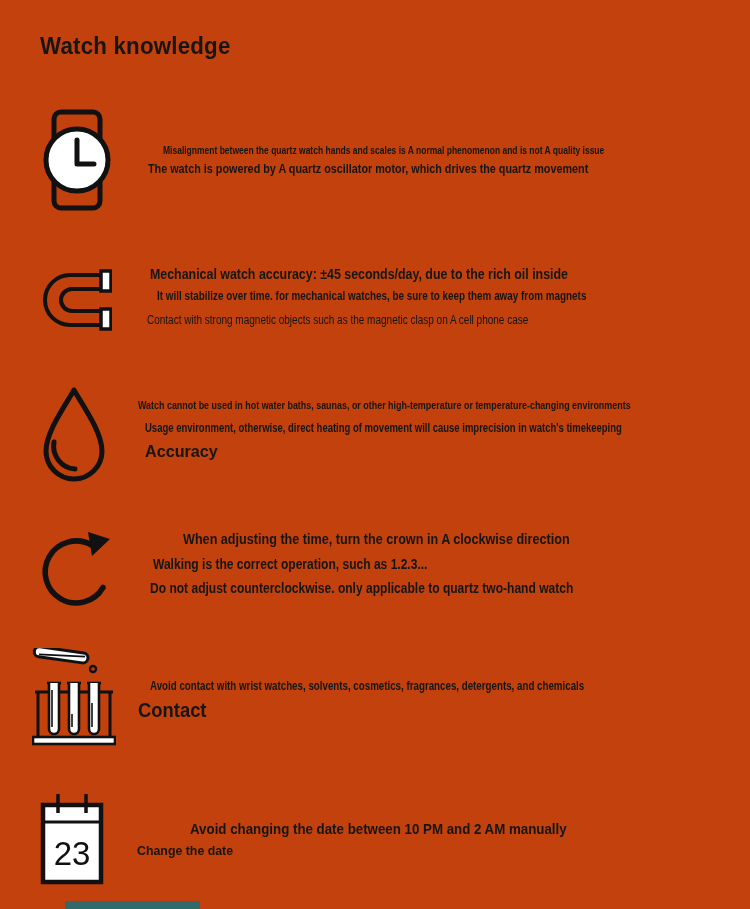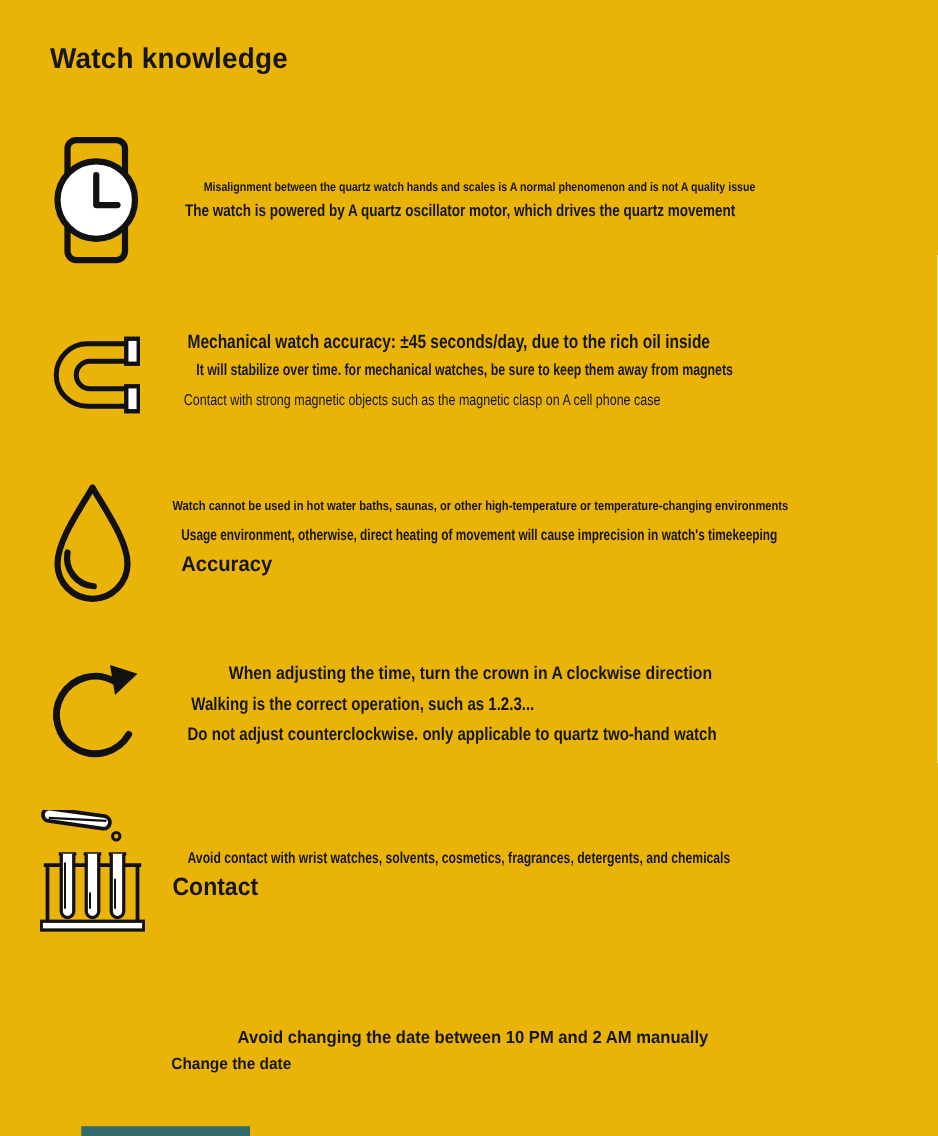--- a/index.html
+++ b/index.html
@@ -48,7 +48,7 @@
 </head>
 <body>
 
-<div id="page" style="background: #eab308;">
+<div id="page" style="background: #c2410c;">
 
   <div class="ln t-title">Watch knowledge</div>
 

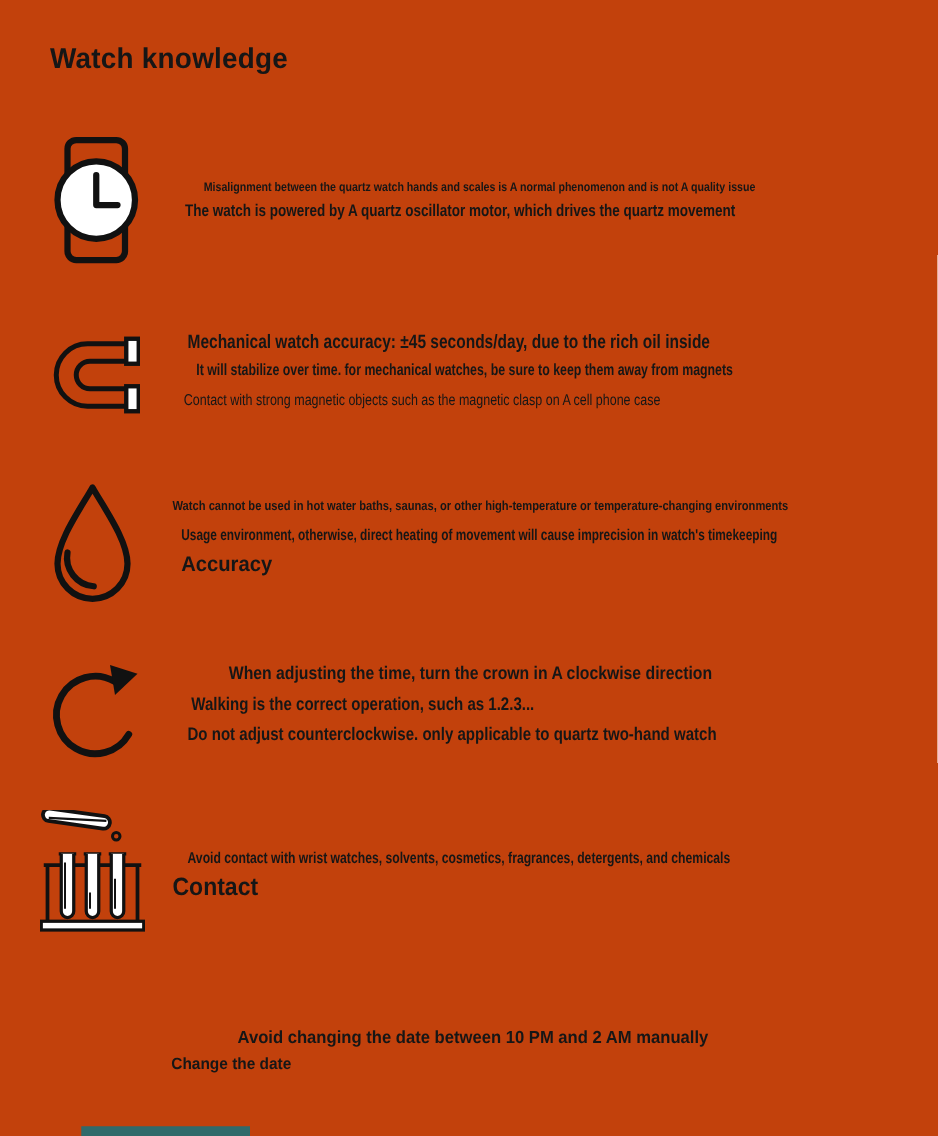--- a/index.html
+++ b/index.html
@@ -118,6 +118,15 @@
   <div class="ln s5l1">Avoid contact with wrist watches, solvents, cosmetics, fragrances, detergents, and chemicals</div>
   <div class="ln s5l2">Contact</div>
 
+  <div class="icon i6">
+    <svg viewBox="0 0 64 94" xmlns="http://www.w3.org/2000/svg">
+      <rect x="3" y="14" width="58" height="77" fill="#fff" stroke="#111" stroke-width="4.5"></rect>
+      <line x1="3" y1="31" x2="61" y2="31" stroke="#111" stroke-width="3"></line>
+      <line x1="18" y1="3" x2="18" y2="22" stroke="#111" stroke-width="3.5"></line>
+      <line x1="46" y1="3" x2="46" y2="22" stroke="#111" stroke-width="3.5"></line>
+      <text x="32" y="74" text-anchor="middle" font-size="33" fill="#111" font-family="Liberation Sans, DejaVu Sans, sans-serif">23</text>
+    </svg>
+  </div>
   <div class="ln s6l1">Avoid changing the date between 10 PM and 2 AM manually</div>
   <div class="ln s6l2">Change the date</div>
 

